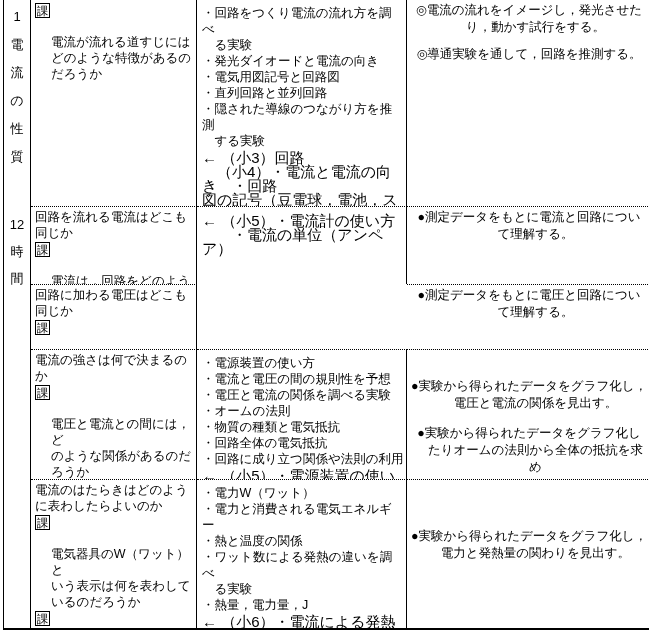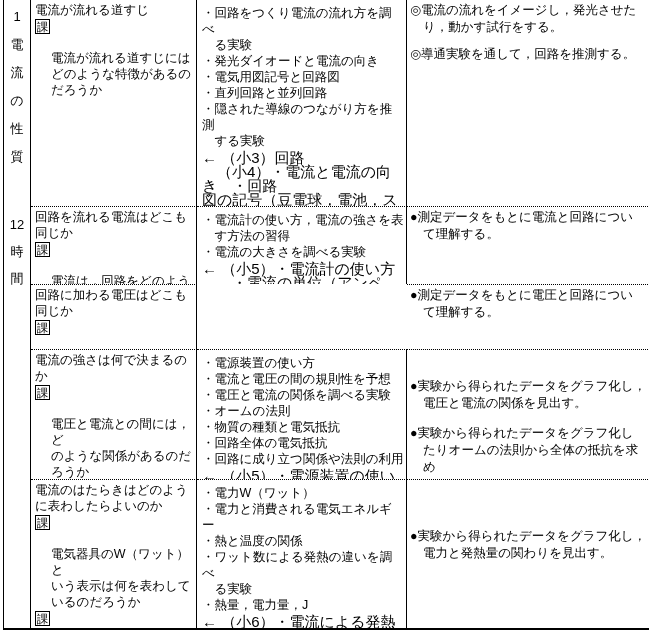--- a/index.html
+++ b/index.html
@@ -66,7 +66,6 @@
   </div>
 
   <div class="cell c2 r1 qcell vb">
-    <div class="qlead">電流が流れる道すじ</div>
     <div class="task">
       <span class="badge">課</span>
       <span>電流が流れる道すじには

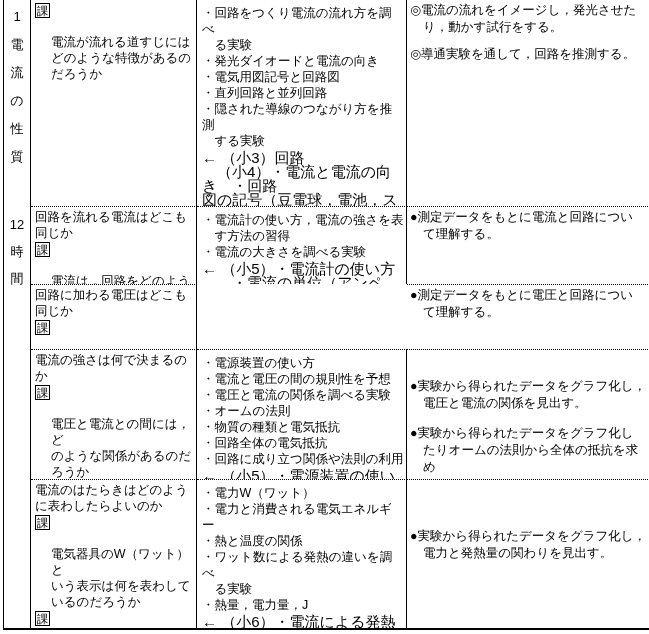--- a/index.html
+++ b/index.html
@@ -42,7 +42,7 @@
   .prior { white-space:pre-line; font-size:15px; line-height:14px; margin-top:2px; }
 
   .gcell { padding:2px 2px 0 3px; font-size:12.5px; line-height:17px; }
-  .goal  { white-space:pre-line; padding-left:13px; text-indent:-13px; }
+  .goal  { white-space:pre-line; padding-left:13px; text-indent:-13px;text-align:center; }
   .r1 .goal + .goal { margin-top:10px; }
   .g4 { padding-top:28px; }
   .g4 .goal + .goal { margin-top:13px; }

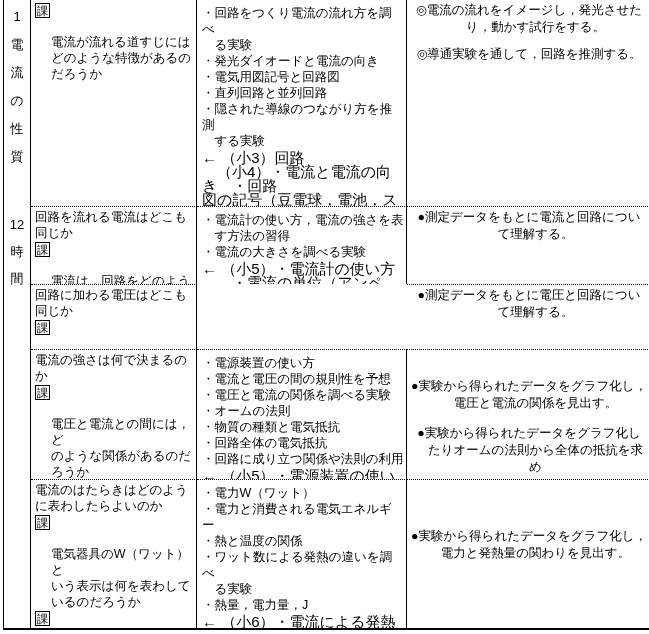--- a/index.html
+++ b/index.html
@@ -104,9 +104,6 @@
     </div>
   </div>
   <div class="cell c3 r2 acell vb ht">
-    <div class="amain">・電流計の使い方，電流の強さを表
-　す方法の習得
-・電流の大きさを調べる実験</div>
     <div class="prior">← （小5）・電流計の使い方
 　　・電流の単位（アンペア）</div>
   </div>

